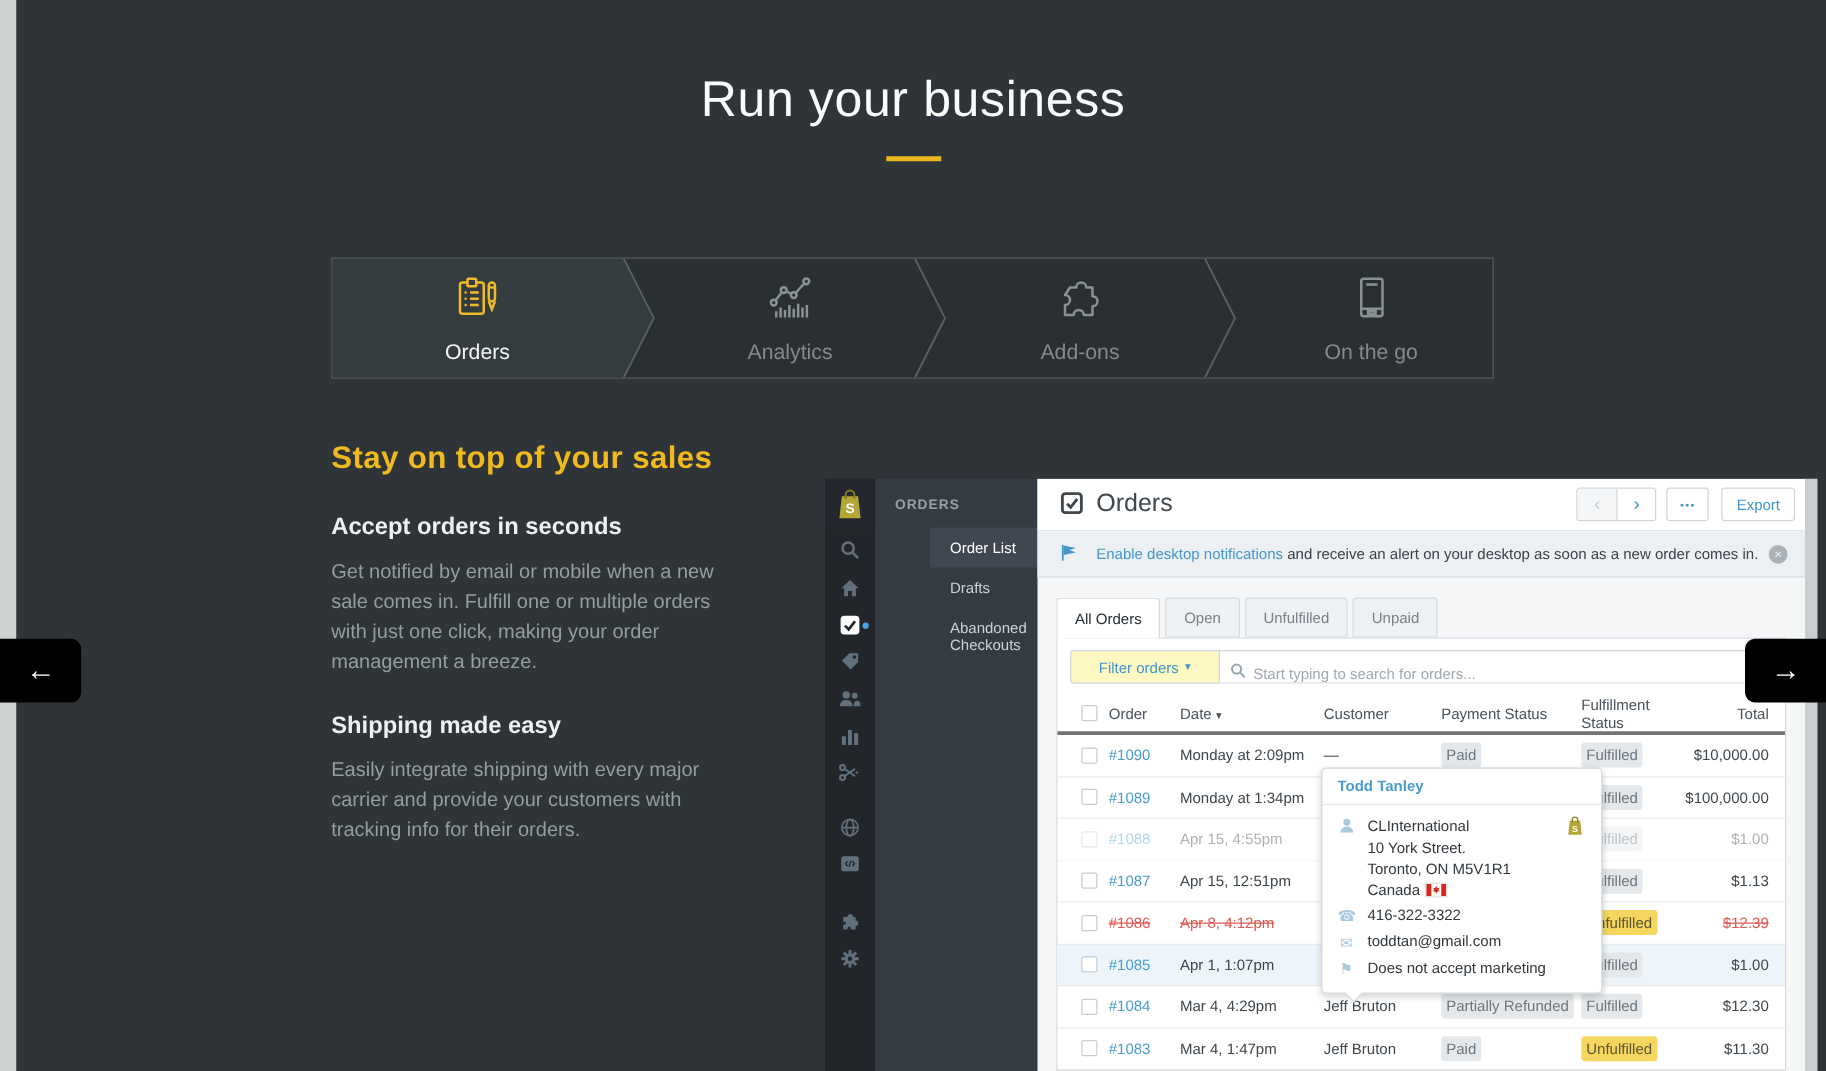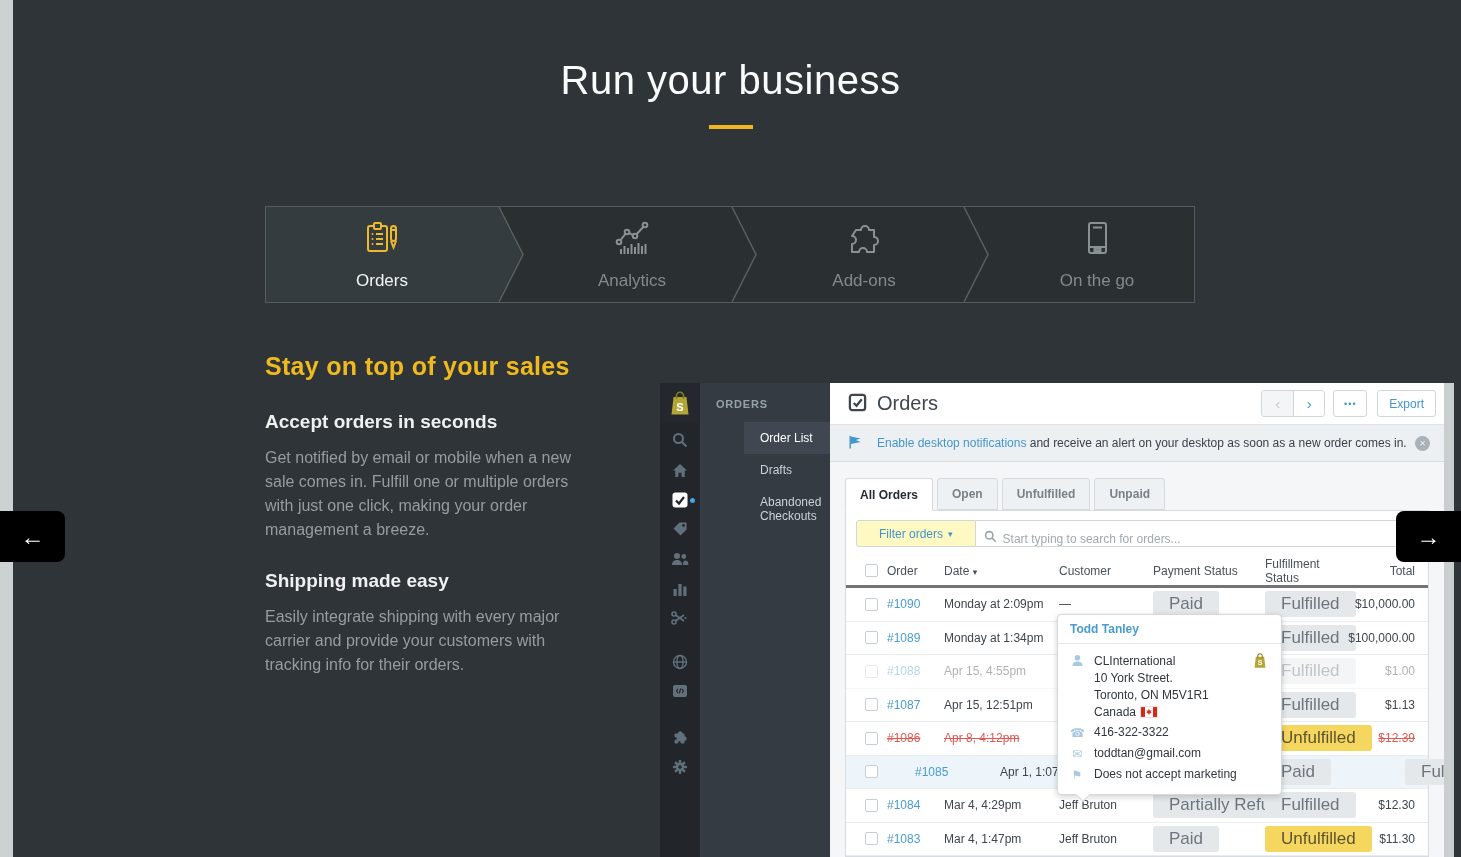--- a/index.html
+++ b/index.html
@@ -70,7 +70,7 @@
   .notif .nclose { width:15px; height:15px; border-radius:50%; background:#aab2b8; color:#edf0f3; font-size:8px; display:flex; align-items:center; justify-content:center; cursor:pointer; flex:none; }
 
   .acontent { flex:1; padding:16px 15px 0; display:flex; flex-direction:column; min-height:0; }
-  .atabs { display:flex; height:32px; flex:none;font-weight:bold; }
+  .atabs { display:flex; height:32px; flex:none; }
   .atab { padding:0 14px; display:flex; align-items:center; font-size:12px; color:#798088; background:#eef1f3; border:1px solid #d5dade; border-radius:3px 3px 0 0; margin-right:4px; cursor:pointer; position:relative; }
   .atab.active { background:#fff; color:#242b33; border-bottom:1px solid #fff; z-index:2; margin-bottom:-1px; }
   .card { background:#fff; border:1px solid #d8dce0; flex:1; min-height:0; position:relative; }

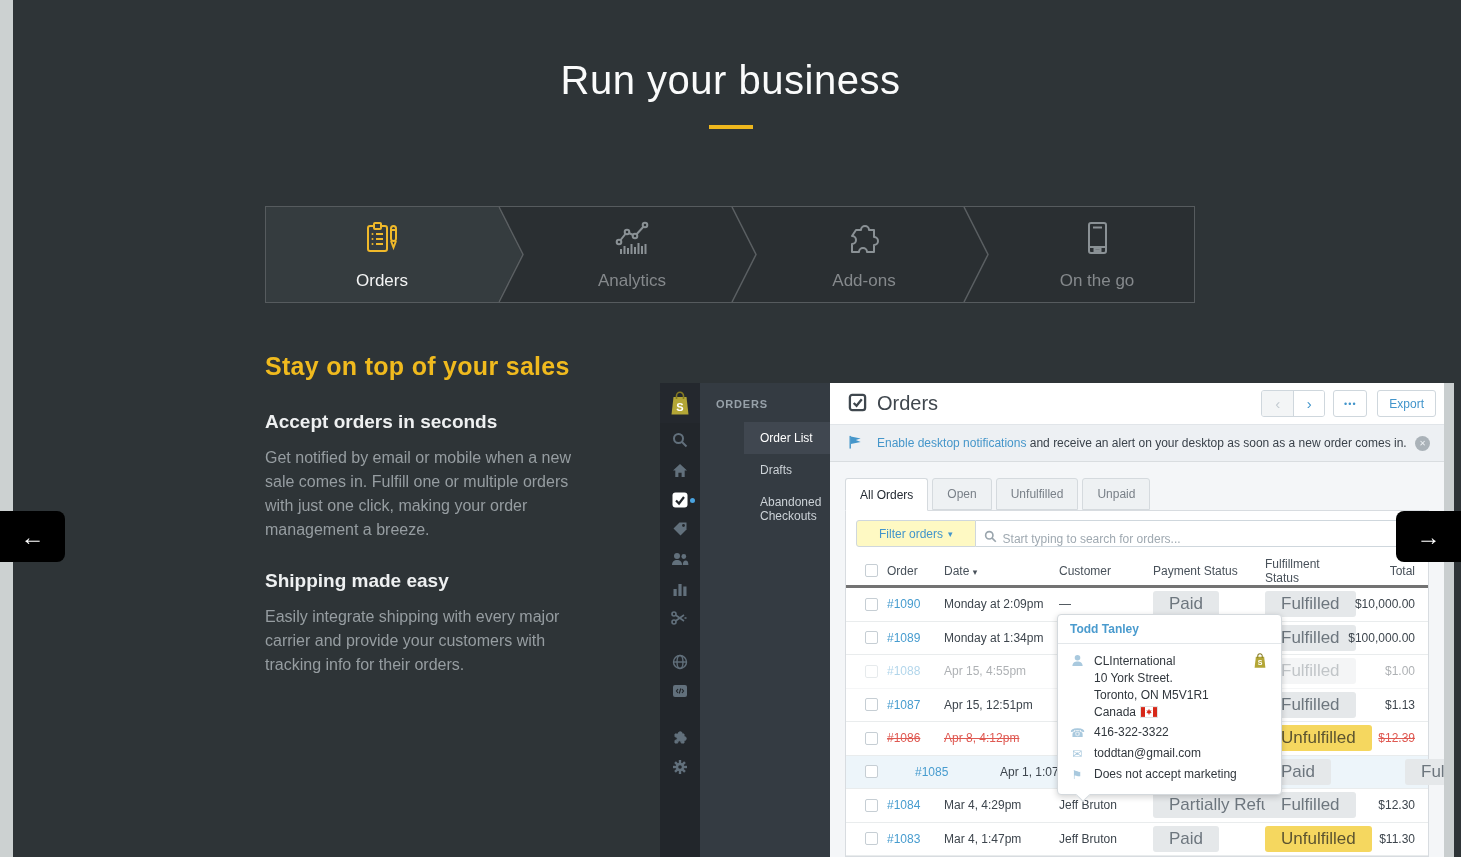--- a/index.html
+++ b/index.html
@@ -95,7 +95,7 @@
   .col-total { width:92px; flex:none; text-align:right; }
   .c-order { color:#479ccf; }
   .caret { font-size:9px; color:#48515a; }
-  .badge { display:inline-block; background:#e5e8ea; color:#6d767e; border-radius:3px; padding:3px 16px; font-size:17px; white-space:nowrap; }
+  .badge { display:inline-block; background:#e5e8ea; color:#6d767e; border-radius:3px; padding:3px 4px; font-size:12px; white-space:nowrap; }
   .badge.warning { background:#f5d75f; color:#5c5430; }
   .linked { text-decoration:underline; }
   .trow.cancelled .c-order, .trow.cancelled .c-date, .trow.cancelled .c-total { color:#df5952; }

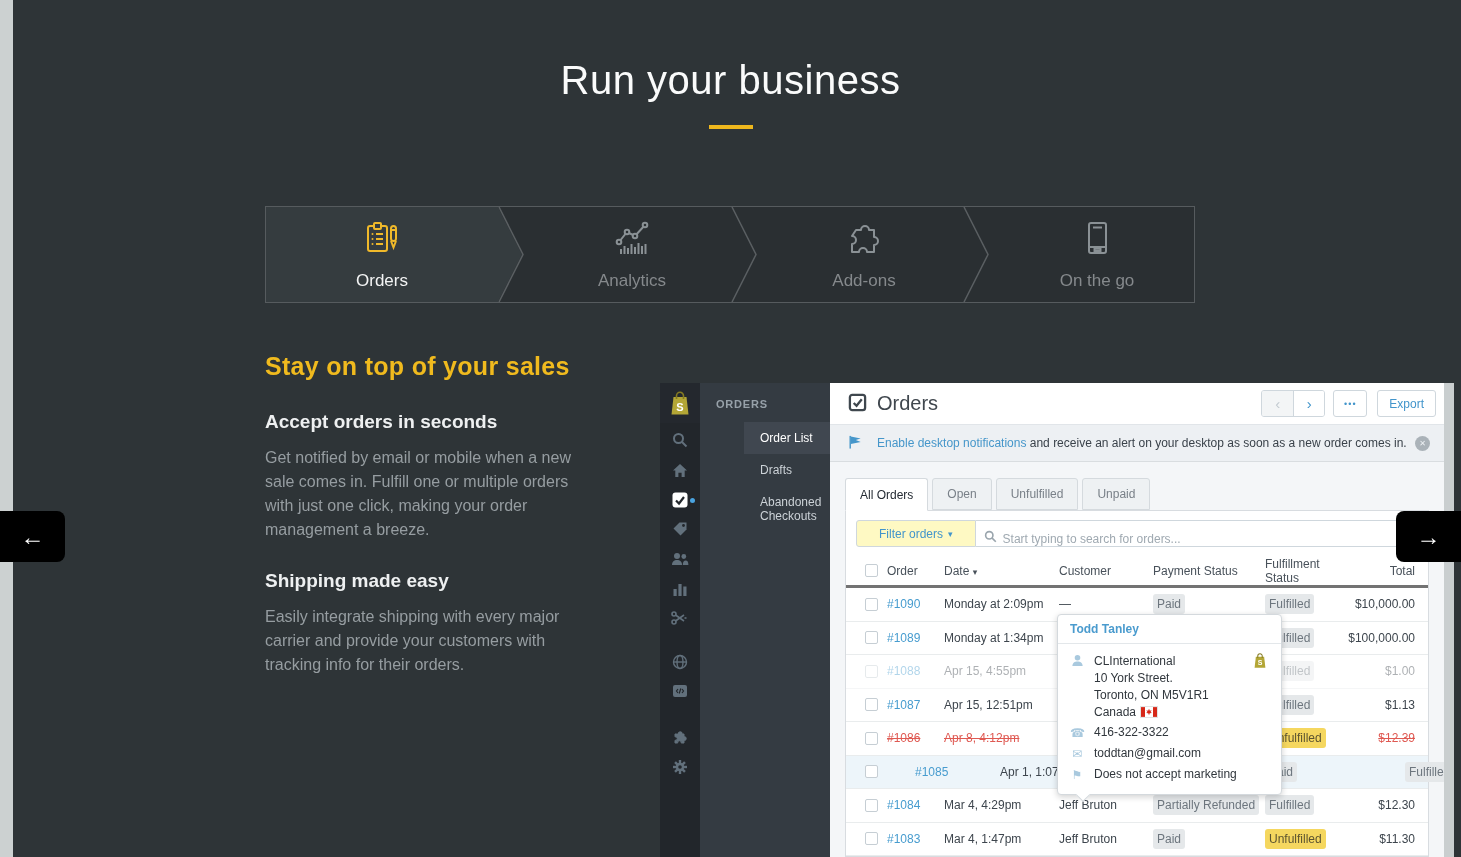--- a/index.html
+++ b/index.html
@@ -83,7 +83,7 @@
 
   .thead { display:flex; align-items:center; height:32px; border-bottom:3px solid #737373; color:#48515a; font-size:12px; padding:0 13px 0 19px; }
   .trow { display:flex; align-items:center; height:33.5px; border-bottom:1px solid #e9eced; color:#3d454d; font-size:12px; padding:0 13px 0 19px; cursor:pointer; }
-  .trow.highlighted { background:#edf5fa;gap:28px; }
+  .trow.highlighted { background:#edf5fa; }
   .trow.faded { opacity:.42; }
   .col-cb { width:22px; flex:none; }
   .cbx { width:13px; height:13px; border:1px solid #c6ced4; border-radius:2px; background:#fff; }

